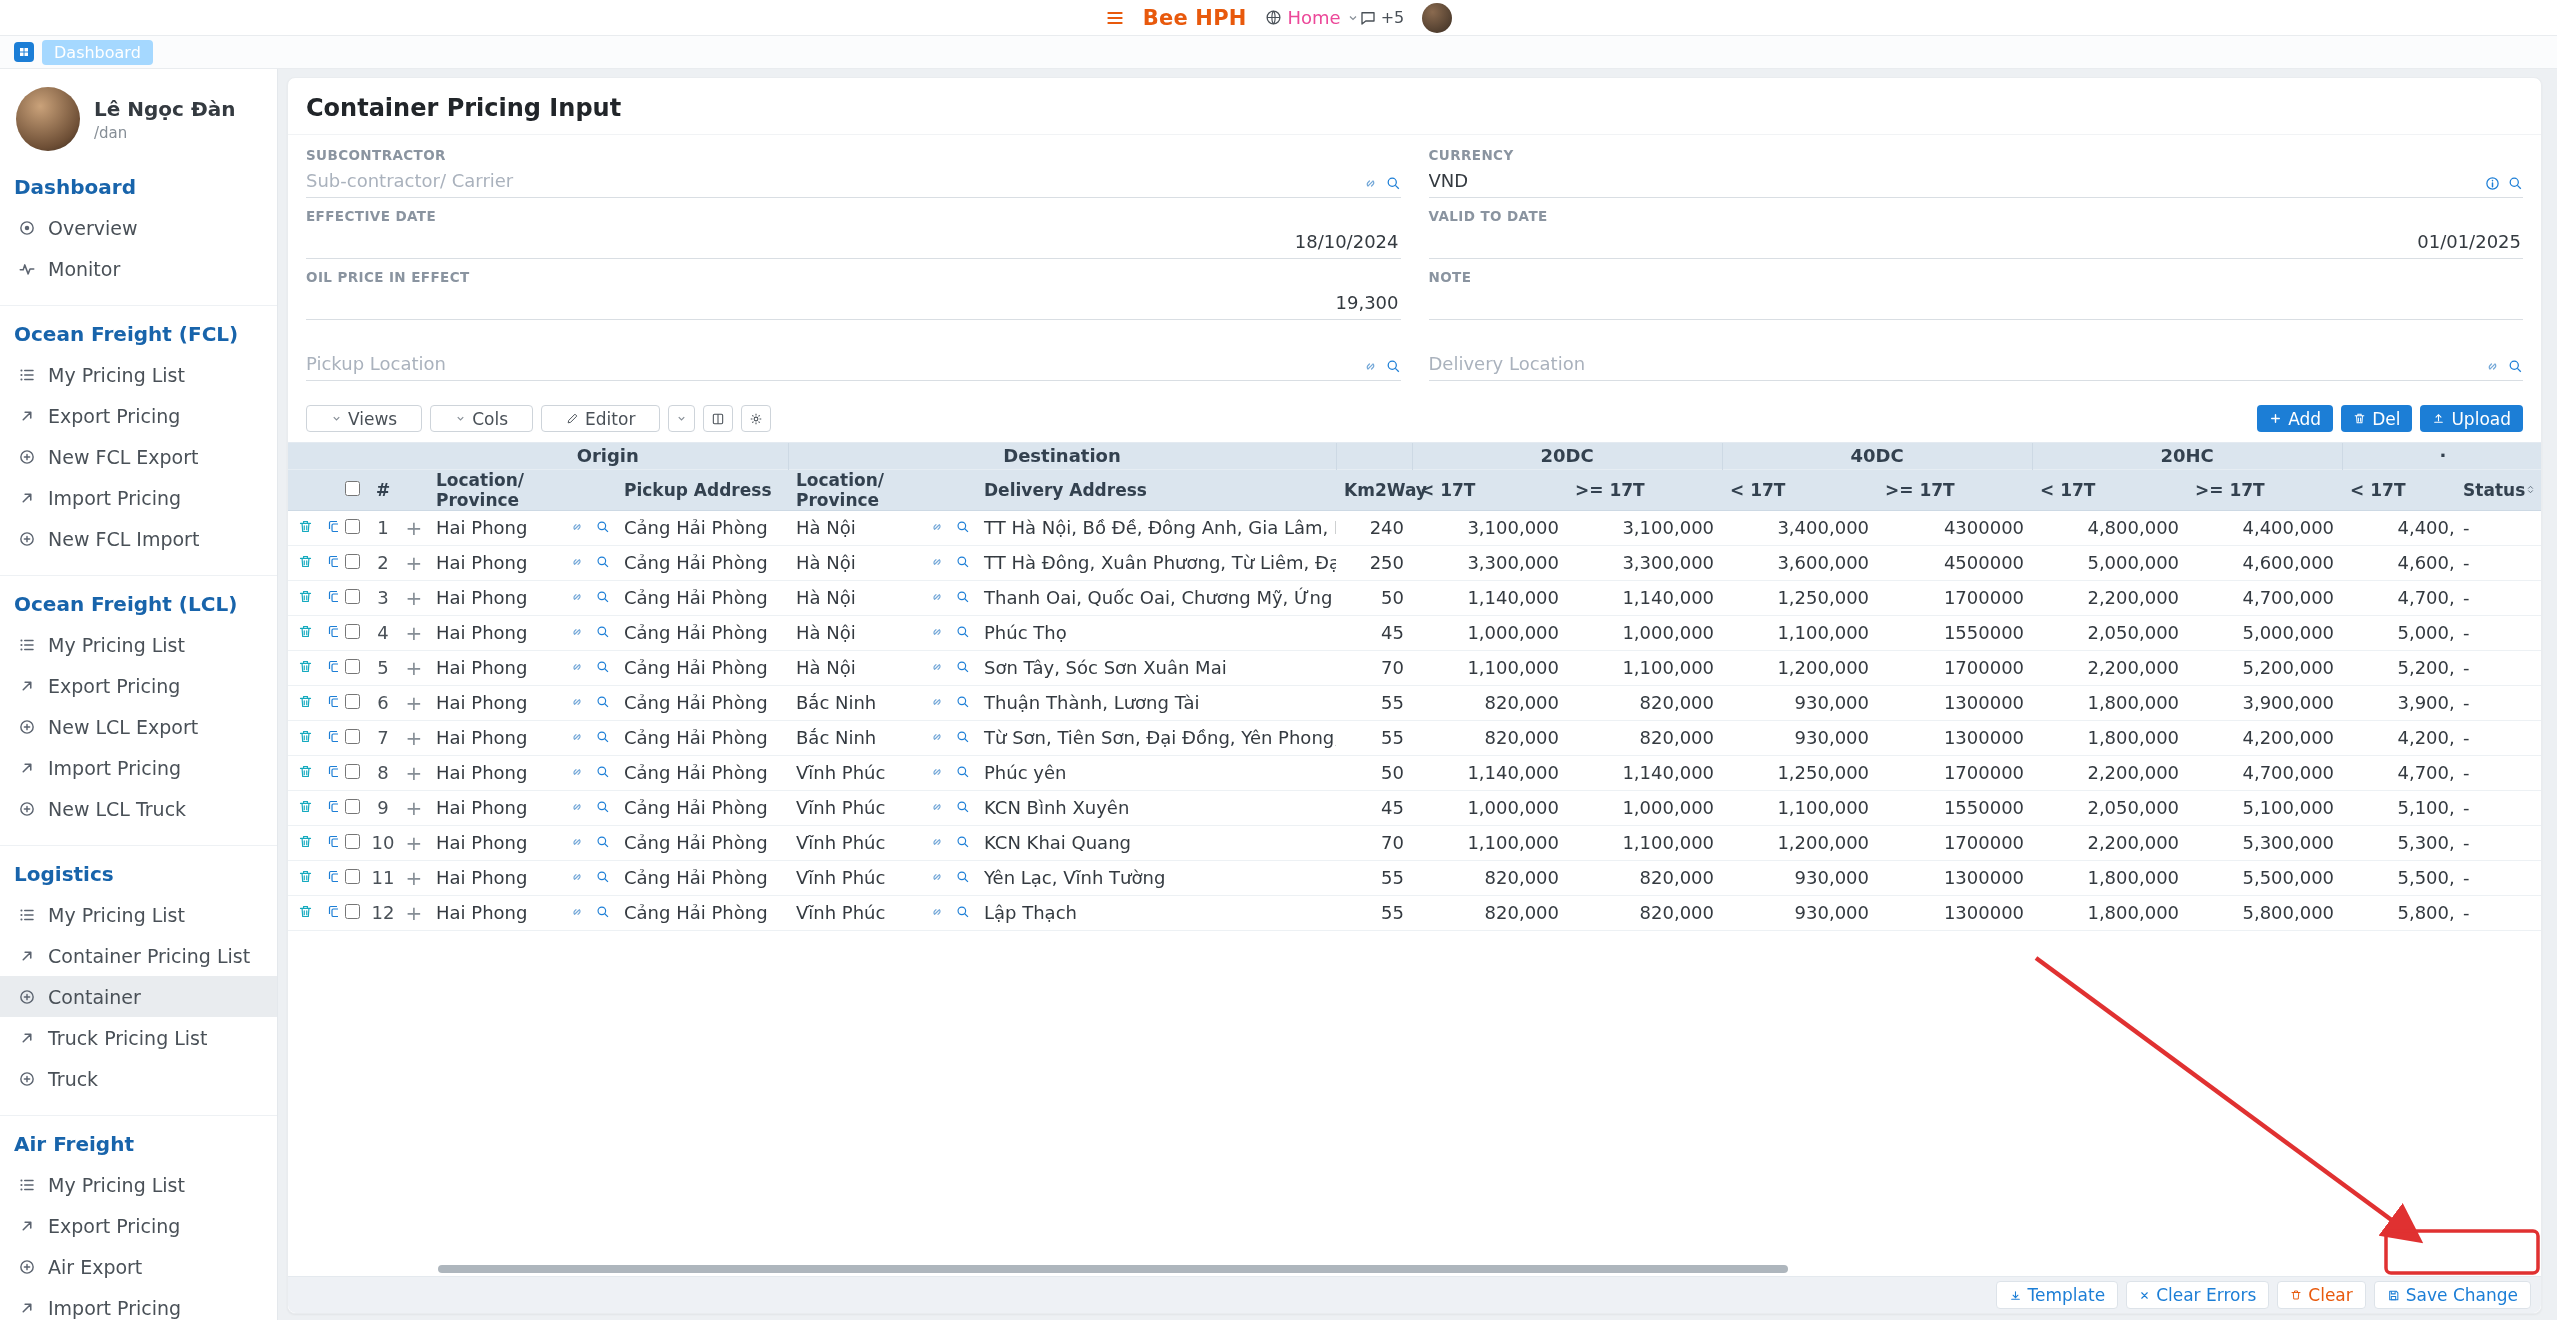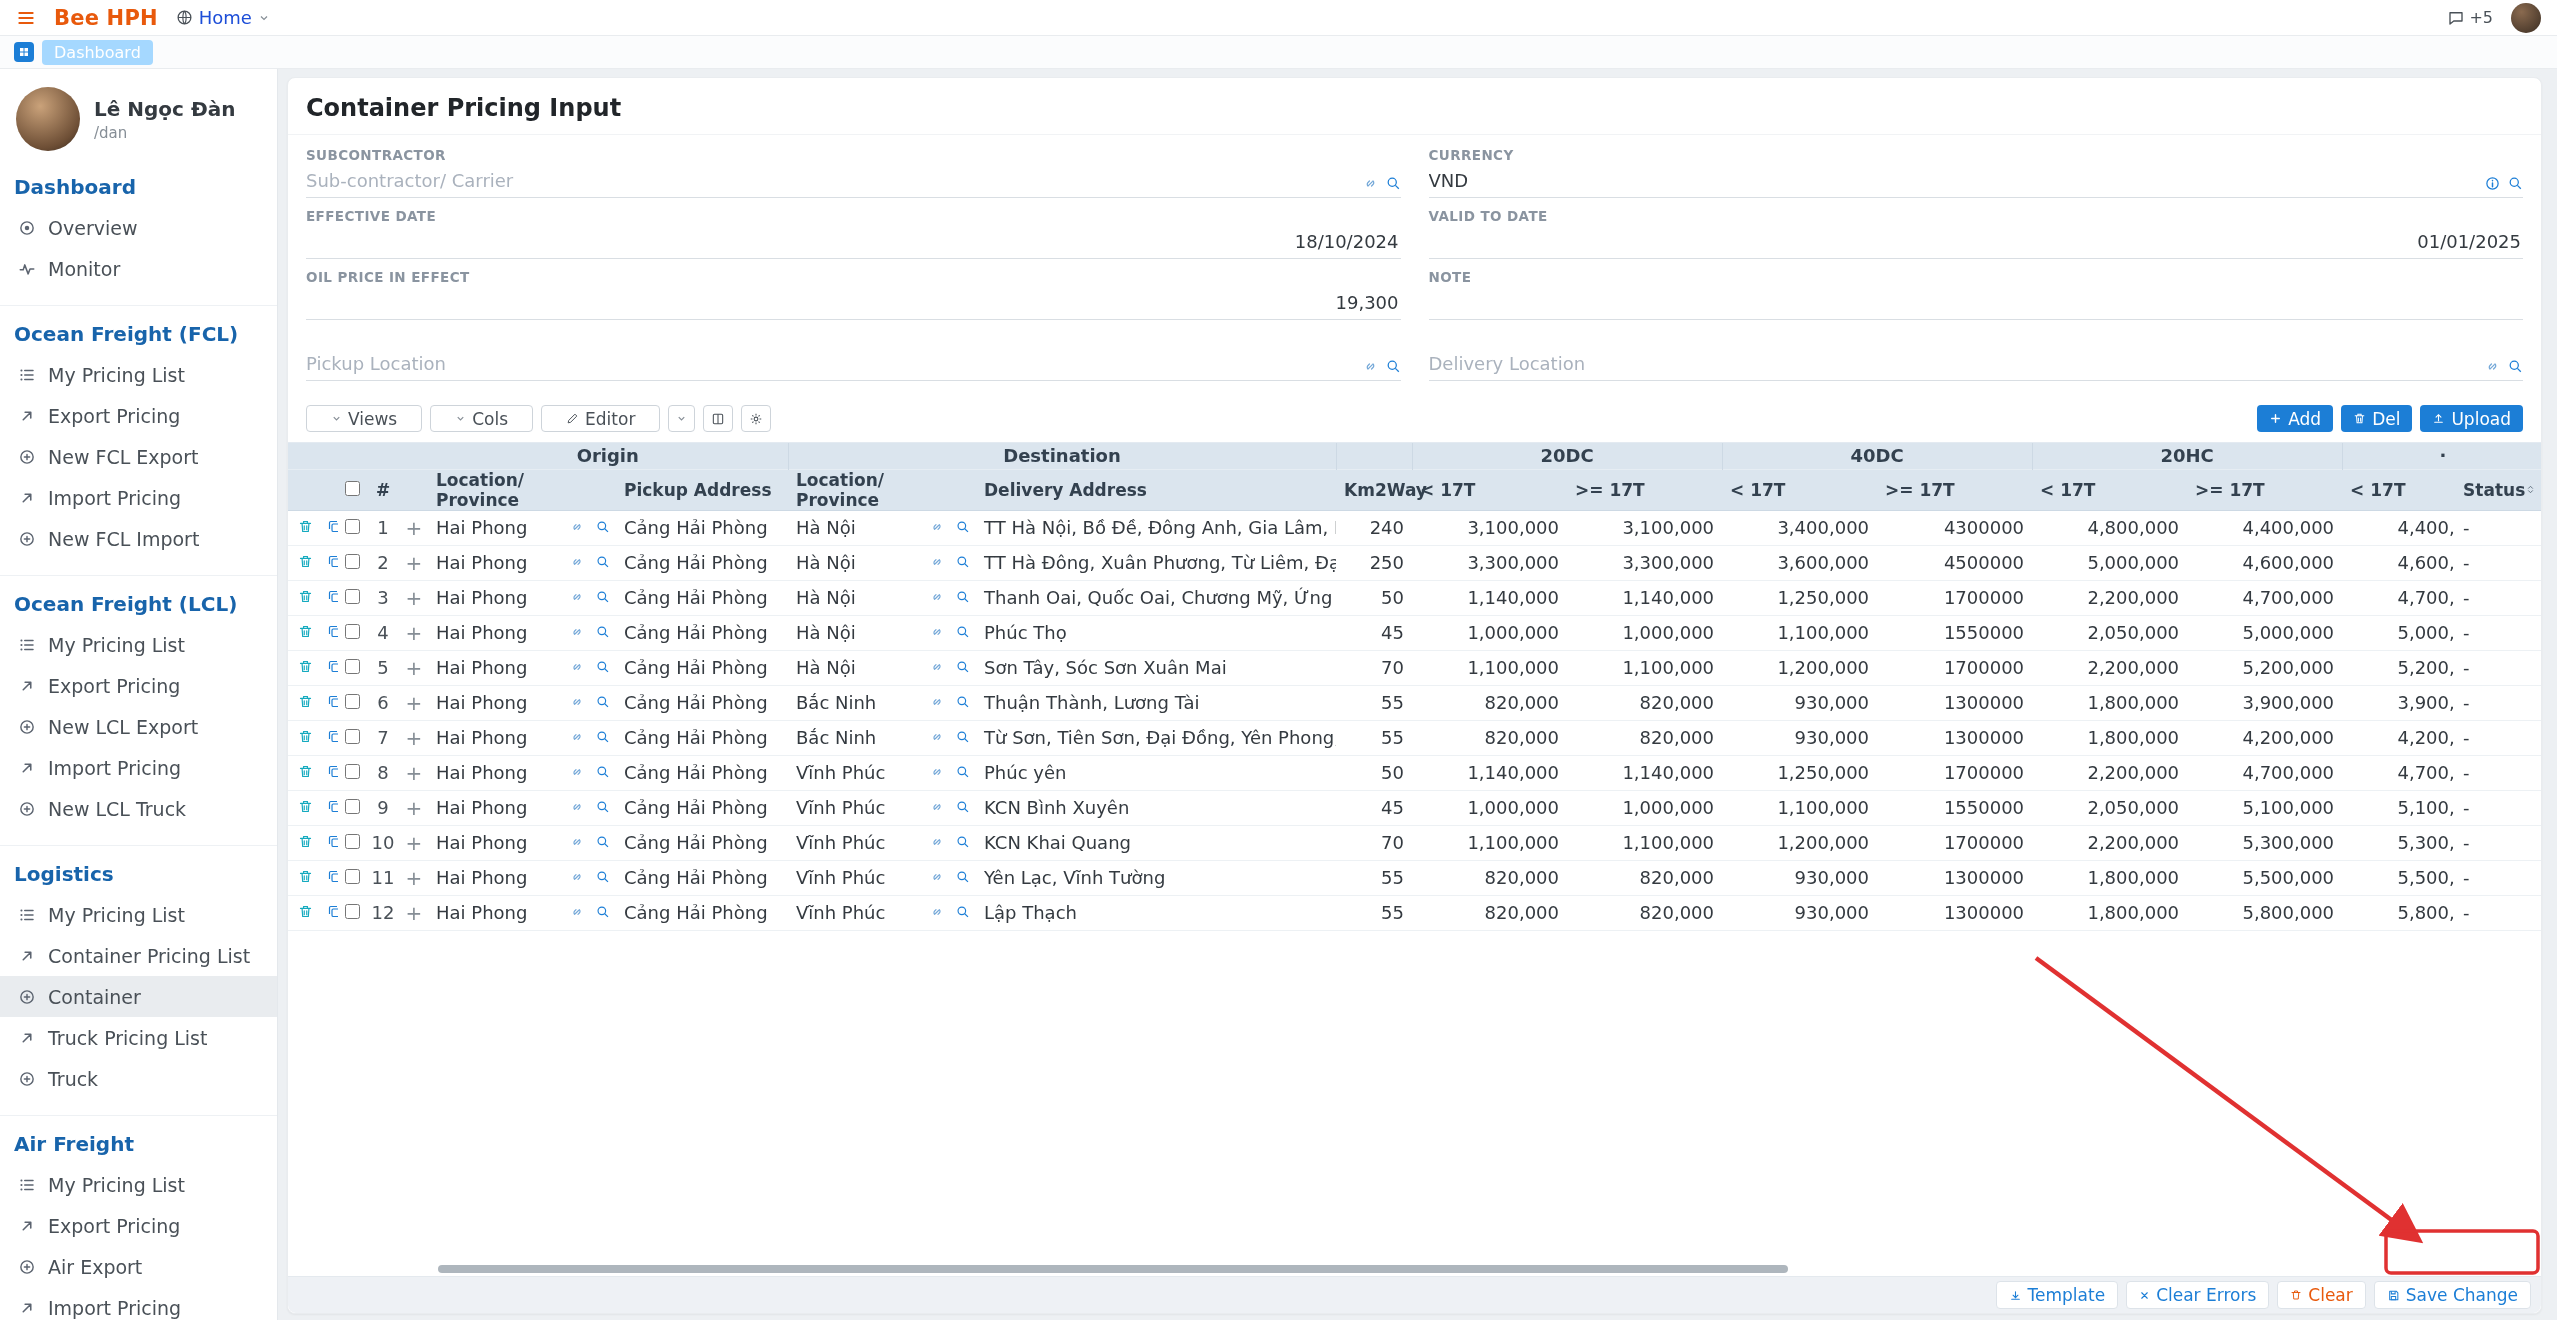--- a/index.html
+++ b/index.html
@@ -7,7 +7,7 @@
   body{font-family:"DejaVu Sans","Liberation Sans",sans-serif;background:#edf0f3;color:#343a40;position:relative}
 
   
-  .topbar{height:36px;background:#fff;border-bottom:1px solid #e9ecef;display:flex;align-items:center;justify-content:space-between;padding:12px 16px}
+  .topbar{height:36px;background:#fff;border-bottom:1px solid #e9ecef;display:flex;align-items:center;justify-content:center;padding:12px 16px}
   .tb-left,.tb-right{display:flex;align-items:center;gap:18px}
   .hamburger{color:#e8590c;display:flex;align-items:center}
   .logo{color:#e8590c;font-weight:bold;font-size:21px;letter-spacing:.2px}

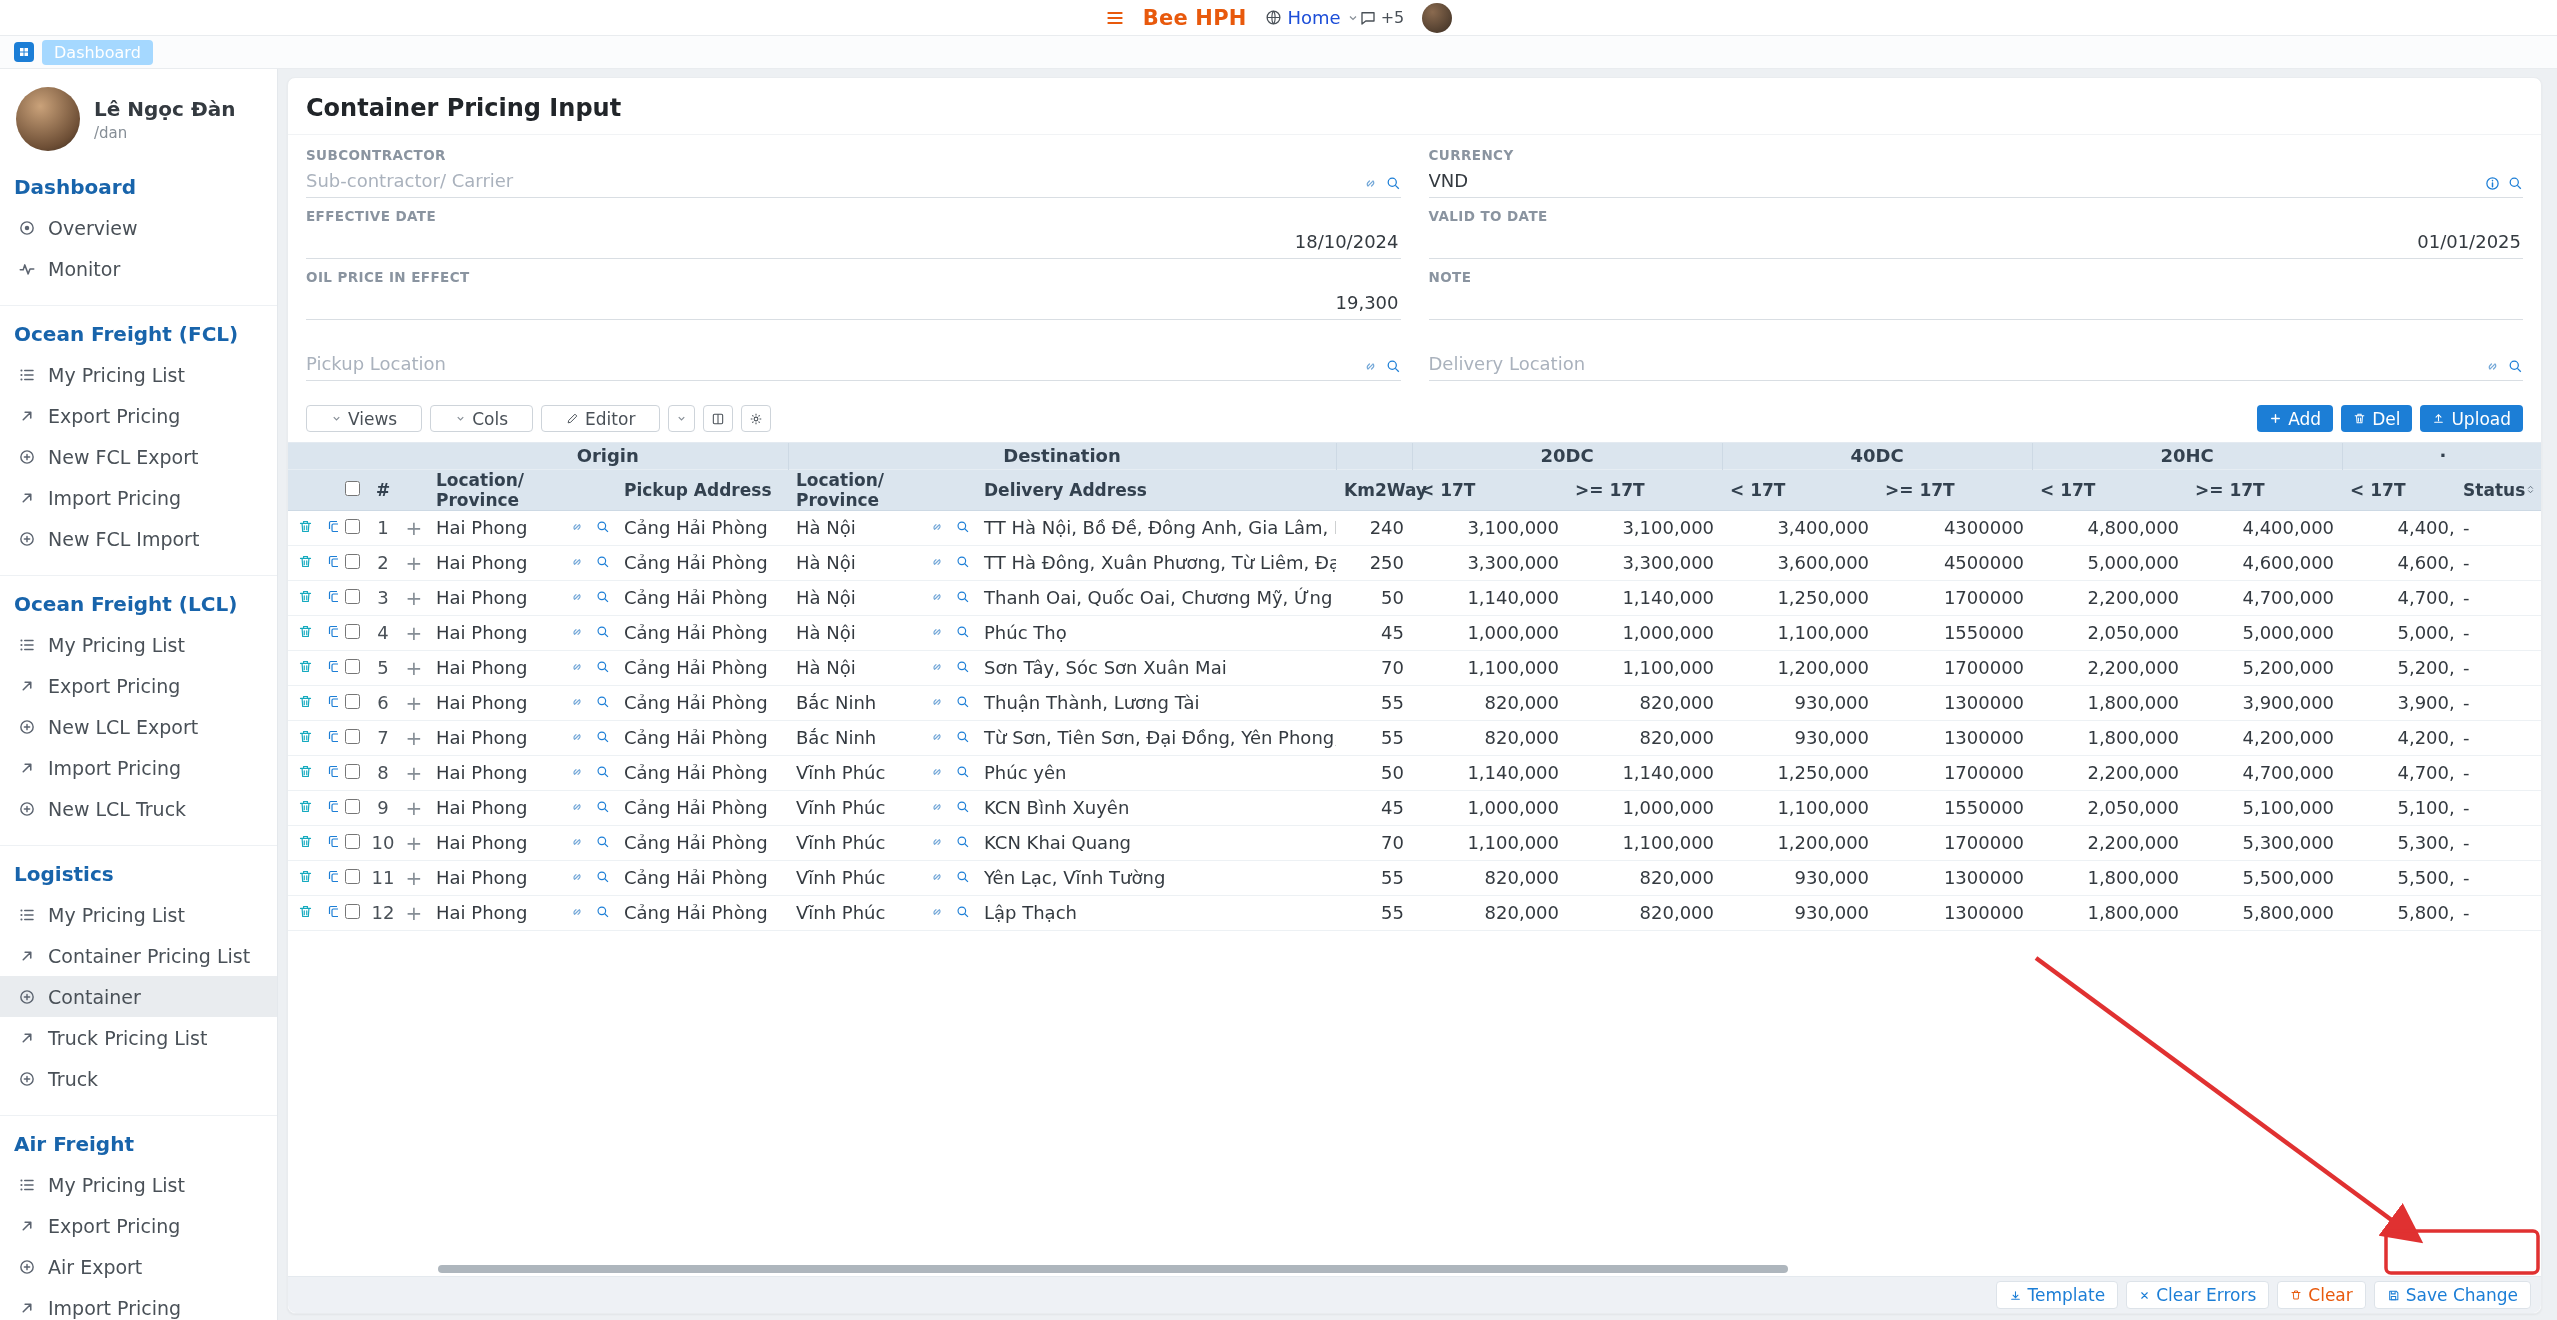--- a/index.html
+++ b/index.html
@@ -11,7 +11,7 @@
   .tb-left,.tb-right{display:flex;align-items:center;gap:18px}
   .hamburger{color:#e8590c;display:flex;align-items:center}
   .logo{color:#e8590c;font-weight:bold;font-size:21px;letter-spacing:.2px}
-  .home-menu{display:flex;align-items:center;gap:6px;font-size:18px;color:#1d4ed8;cursor:pointer}
+  .home-menu{display:flex;align-items:center;gap:6px;font-size:18px;color:#ec4899;cursor:pointer}
   .chat-btn{display:flex;align-items:center;gap:4px;font-size:16px;color:#495057}
   .avatar-sm{width:30px;height:30px;border-radius:50%;background:radial-gradient(circle at 35% 30%,#8a6a4f,#3a2d22)}
 

